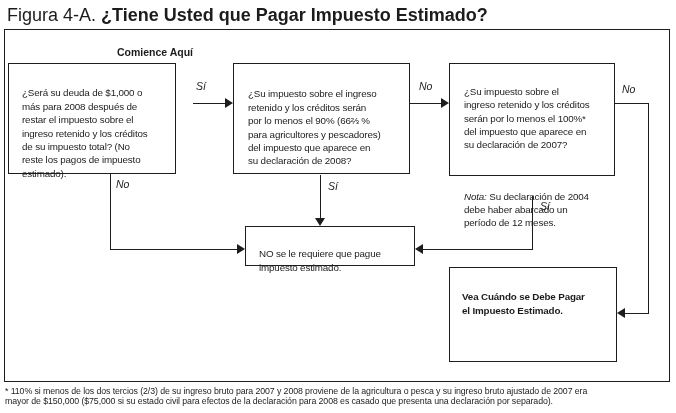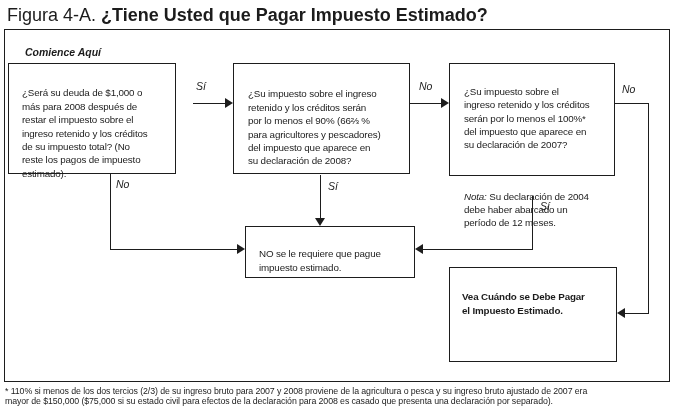--- a/index.html
+++ b/index.html
@@ -12,8 +12,8 @@
   .fig-title .label { font-weight:400; }
   .fig-title .name  { font-weight:700; }
   .outer-border { position:absolute; left:4px; top:29px; width:666px; height:353px; border:1.4px solid #1d1d1d; }
-  .start-label { position:absolute; left:25px; top:46px; width:168px; text-align:left;
-                 font-weight:700; font-style:italic; font-size:10.5px; }
+  .start-label { position:absolute; left:25px; top:46px; width:168px; text-align:right;
+                 font-weight:700; font-size:10.5px; }
   .qbox { position:absolute; border:1.2px solid #1d1d1d; background:#fff;
           font-size:9.8px; line-height:13.4px; letter-spacing:-0.15px; white-space:pre-line; }
   .box1 { left:8px;  top:63px;  width:168px; height:111px; padding:9px 3px 0 13px; }

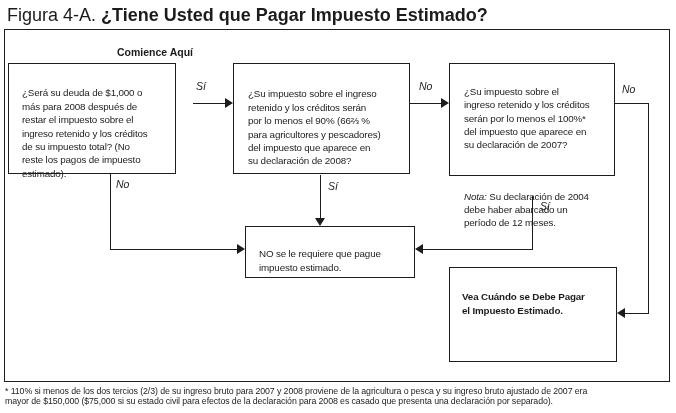--- a/index.html
+++ b/index.html
@@ -19,7 +19,7 @@
   .box1 { left:8px;  top:63px;  width:168px; height:111px; padding:9px 3px 0 13px; }
   .box2 { left:233px; top:63px;  width:177px; height:111px; padding:10px 3px 0 14px; }
   .box3 { left:449px; top:63px;  width:166px; height:113px; padding:8px 3px 0 14px; line-height:13.2px; }
-  .boxC { left:245px; top:226px; width:170px; height:52px;  padding:7px 3px 0 13px; }
+  .boxC { left:245px; top:226px; width:170px; height:40px;  padding:7px 3px 0 13px; }
   .boxM { left:449px; top:267px; width:168px; height:95px;  padding:6px 3px 0 12px; }
   .note-p { margin-top:12px; }
   .b { font-weight:700; }

